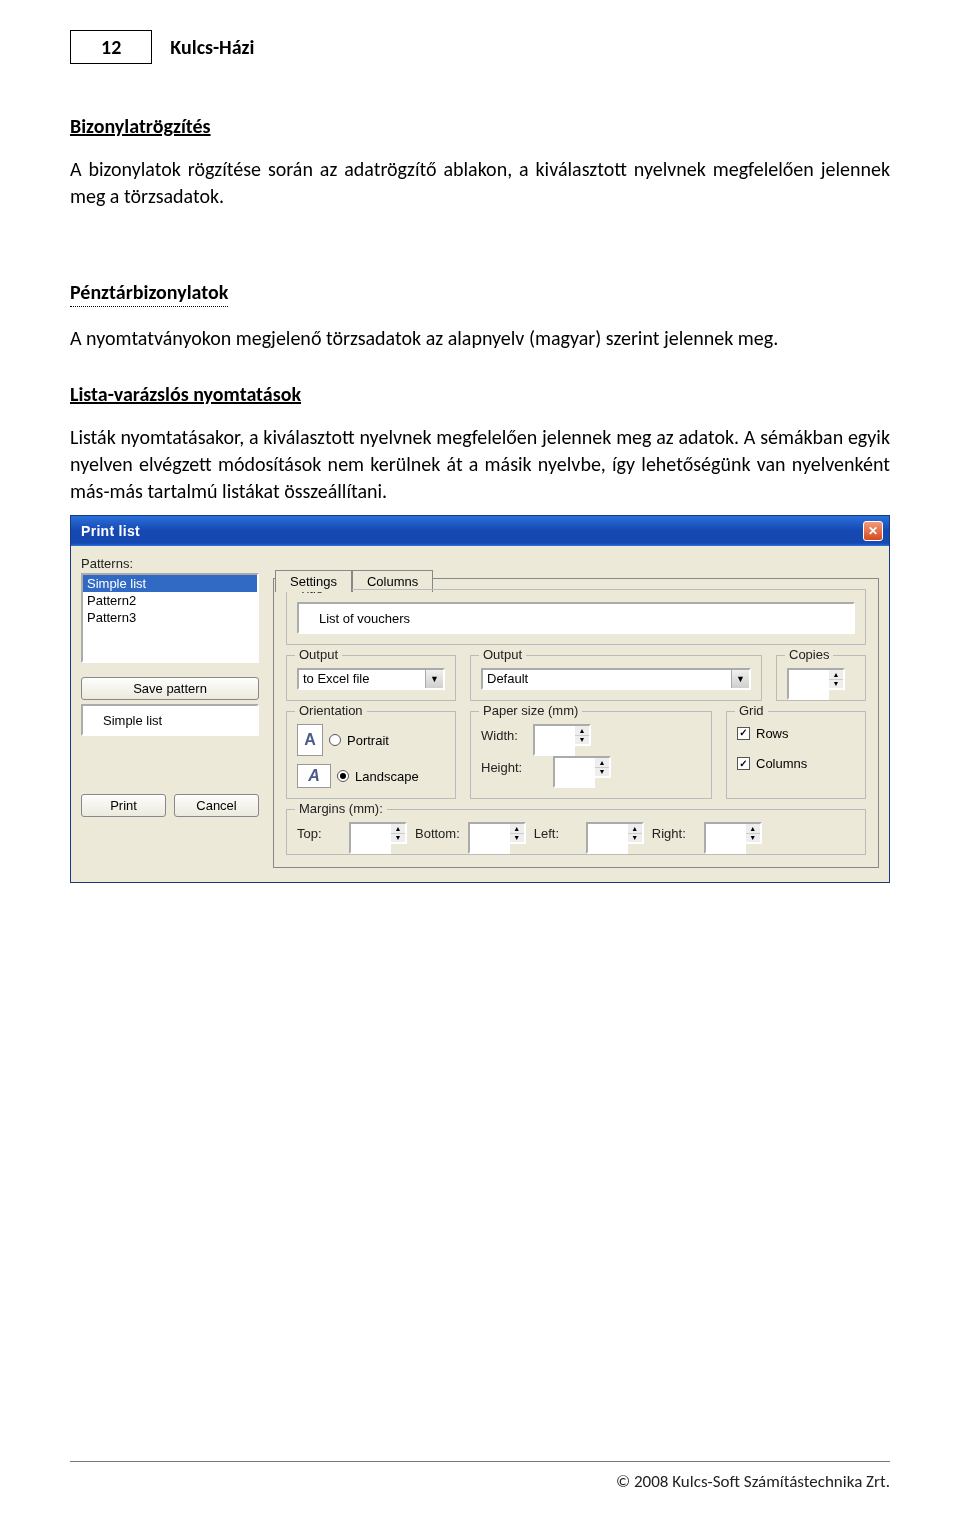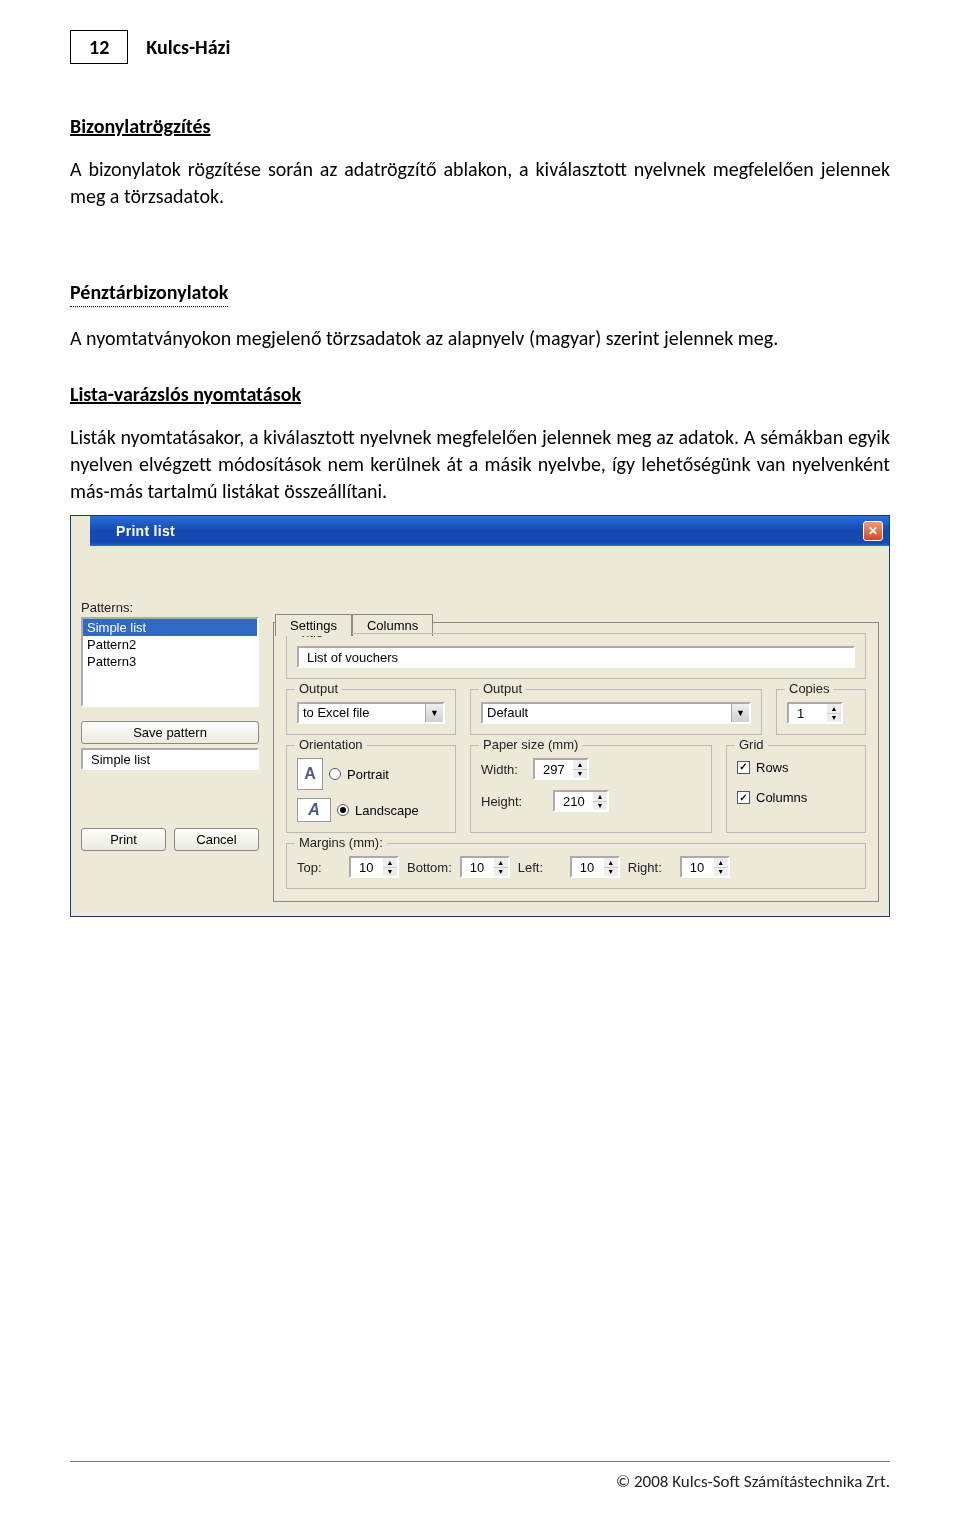--- a/index.html
+++ b/index.html
@@ -23,7 +23,7 @@
   }
   .page-number-box {
     border: 1.5px solid #000;
-    padding: 4px 18px;
+    padding: 4px 30px;
     font-weight: bold;
     font-size: 20px;
   }

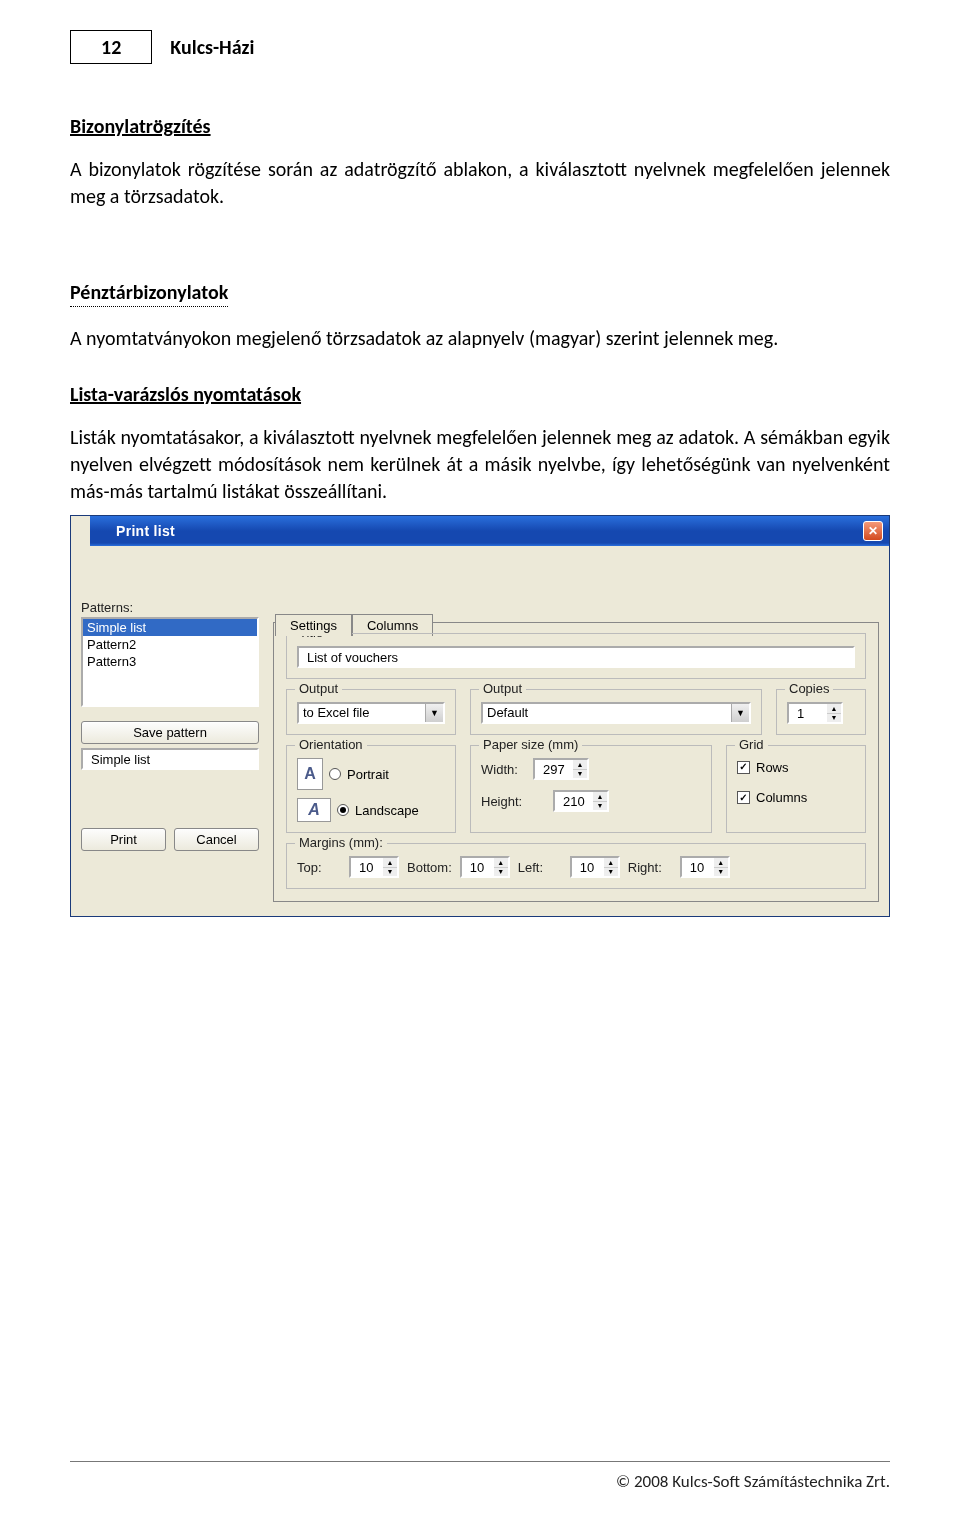--- a/index.html
+++ b/index.html
@@ -83,11 +83,10 @@
     height: 30px;
     display: flex;
     align-items: center;
-    padding: 0 6px 0 26px;
+    padding: 0 6px 0 10px;
     font-weight: bold;
     font-size: 14px;
     justify-content: space-between;
-    margin-left: 19px;
   }
   .titlebar .title-text { letter-spacing: 0.3px; }
   .close-btn {

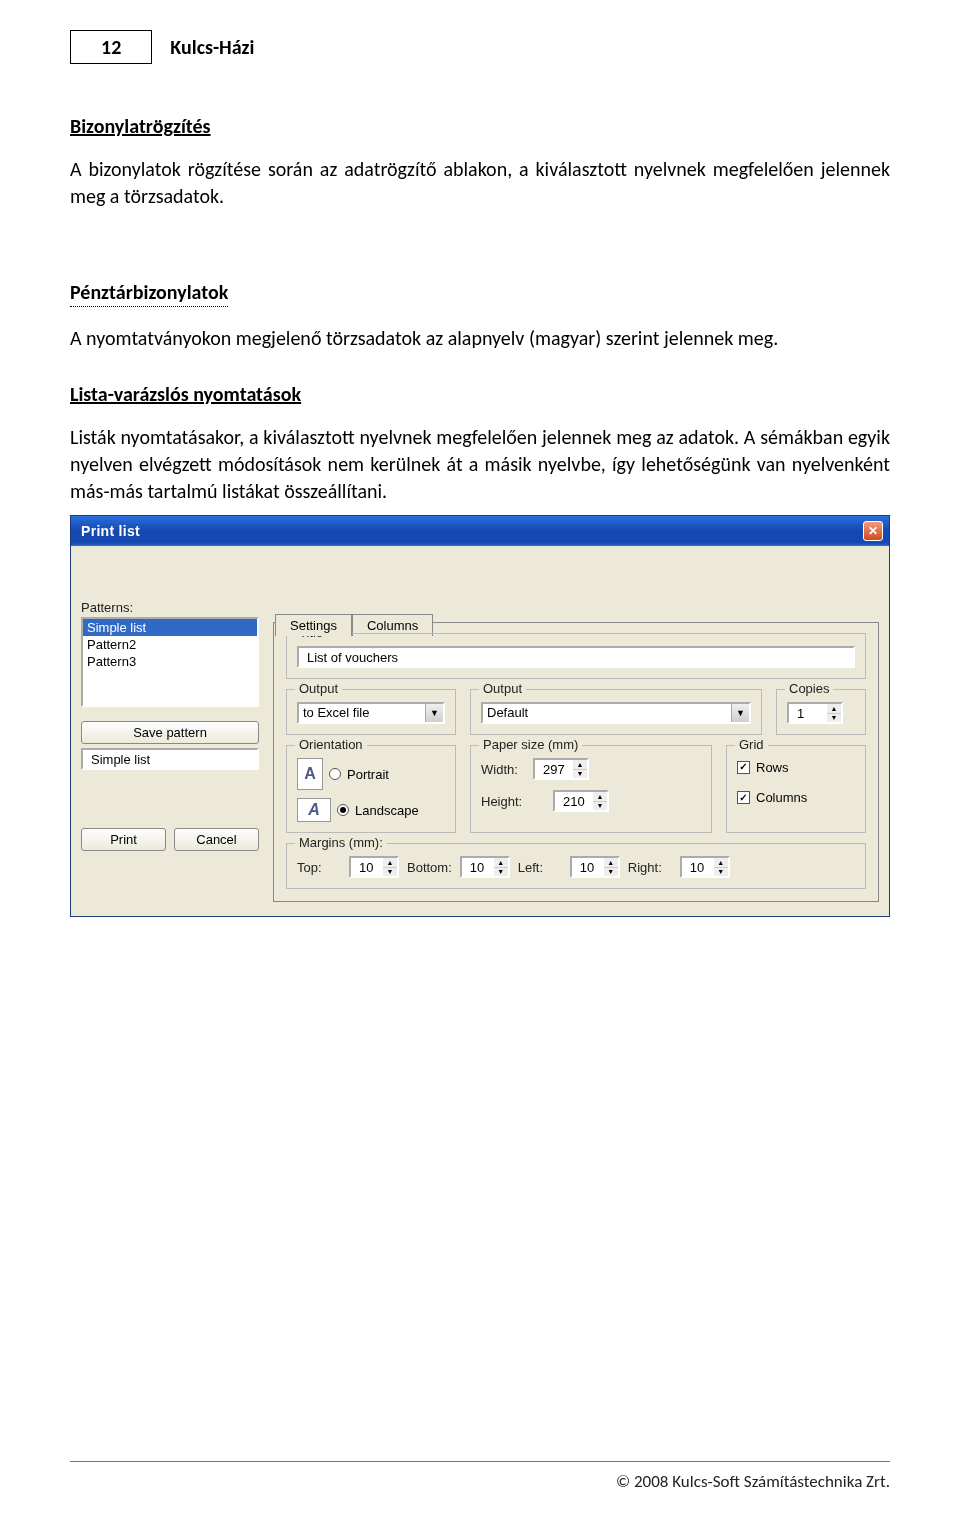--- a/index.html
+++ b/index.html
@@ -102,7 +102,6 @@
     display: flex;
     padding: 10px 10px 14px 10px;
     gap: 14px;
-    margin-top: 44px;
   }
   .left-col { width: 178px; display: flex; flex-direction: column; }
   .right-col { flex: 1; display: flex; flex-direction: column; }

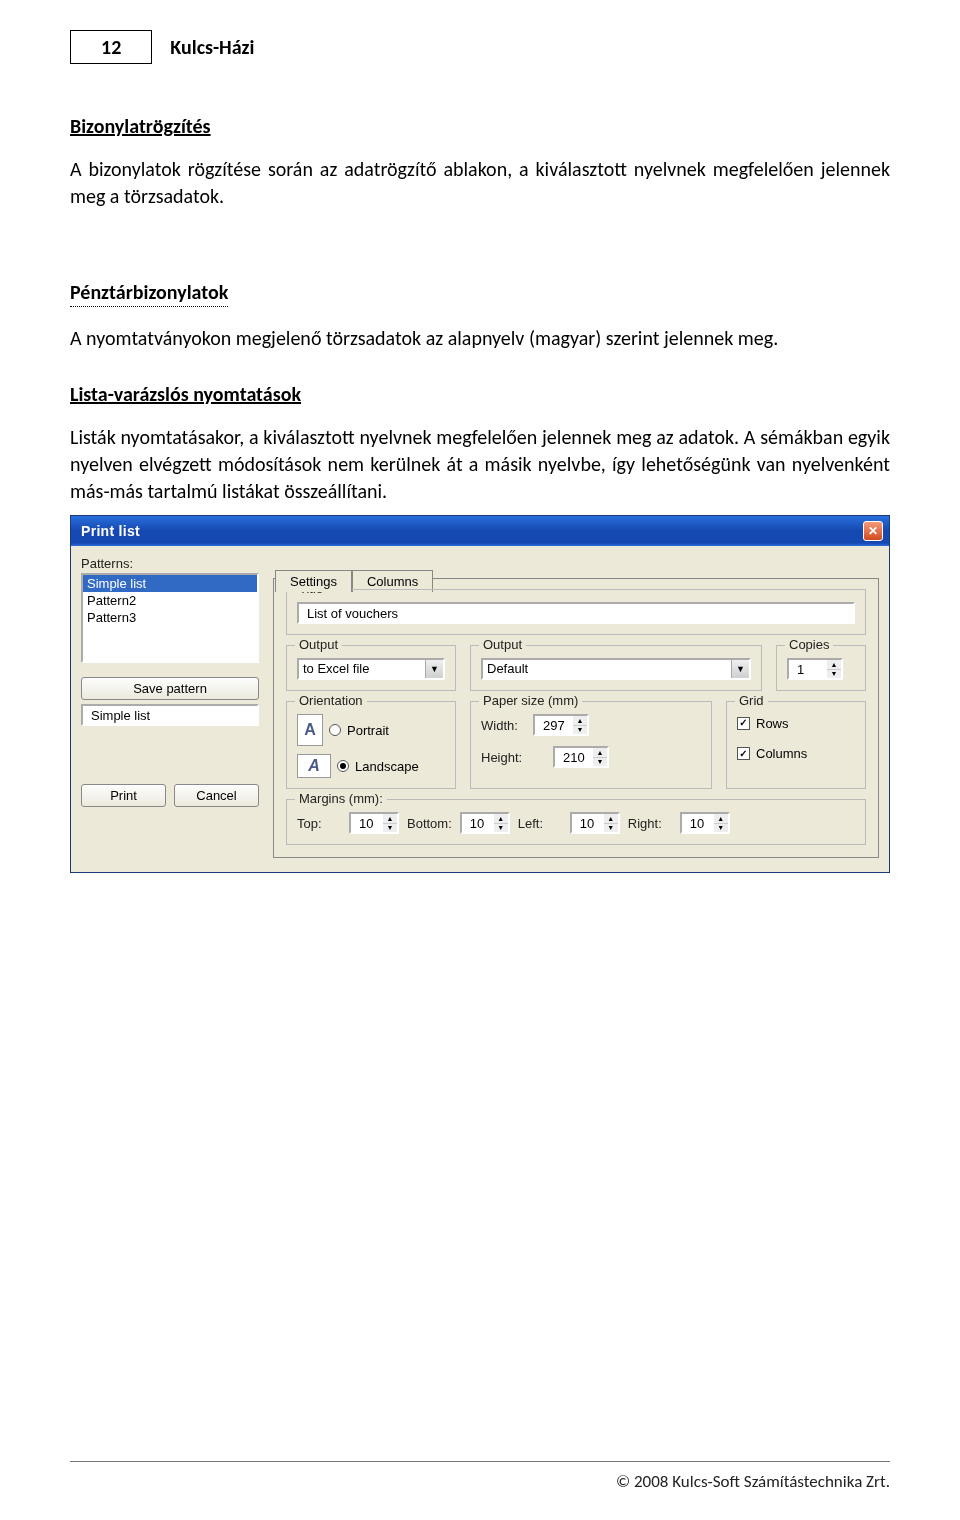--- a/index.html
+++ b/index.html
@@ -137,8 +137,8 @@
   .textinput {
     border: 2px inset #fff;
     background: #fff;
-    height: 22px;
-    padding: 1px 8px;
+    height: 32px;
+    padding: 1px 20px;
     font-size: 13px;
     font-family: inherit;
     width: 100%;

